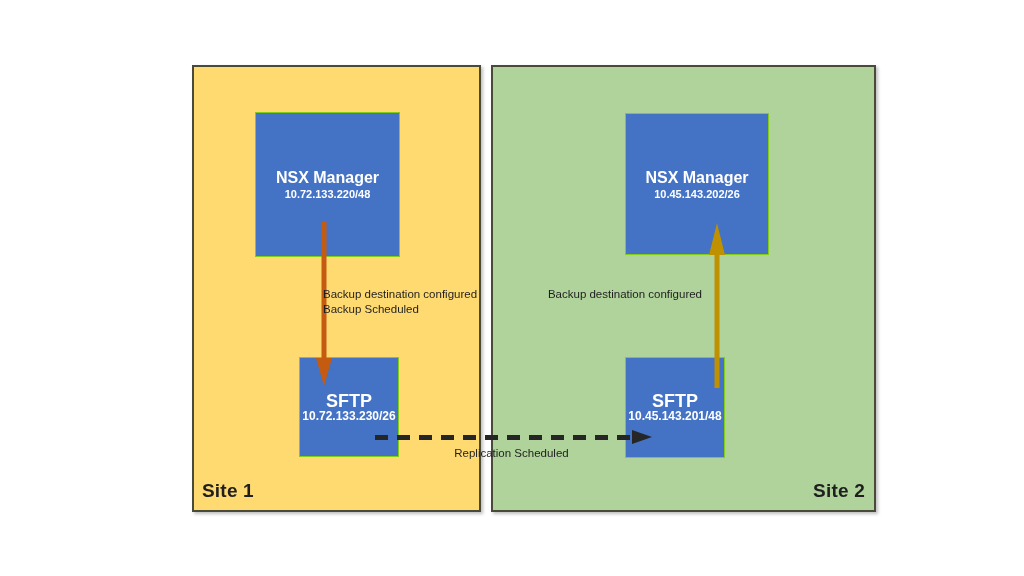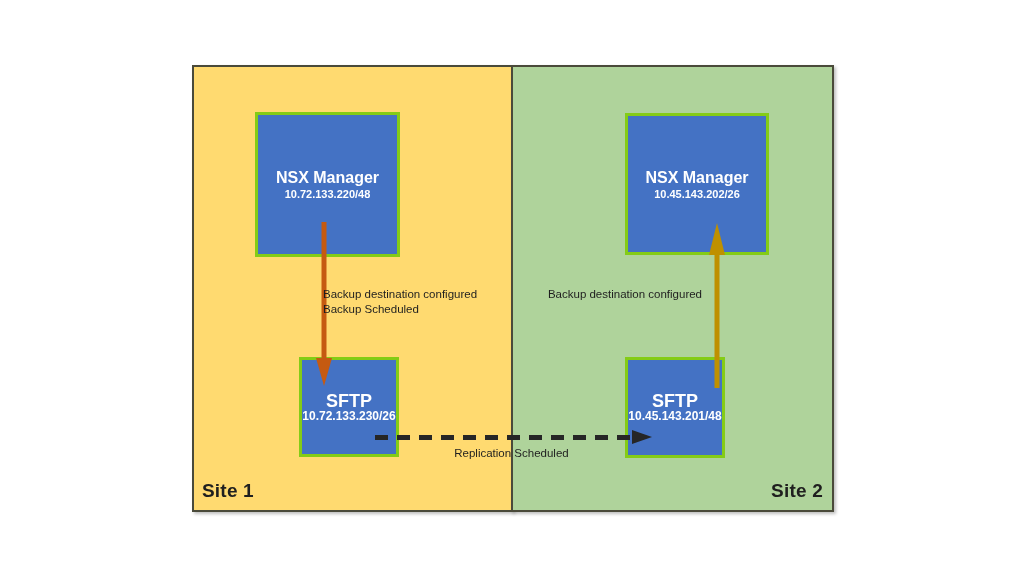--- a/index.html
+++ b/index.html
@@ -39,7 +39,7 @@
   .node{
     position:absolute;
     background:var(--node-bg,#4472c4);
-    border:3px solid #84cc16;
+    border:1px solid #84cc16;
     box-sizing:border-box;
     display:flex;
     flex-direction:column;

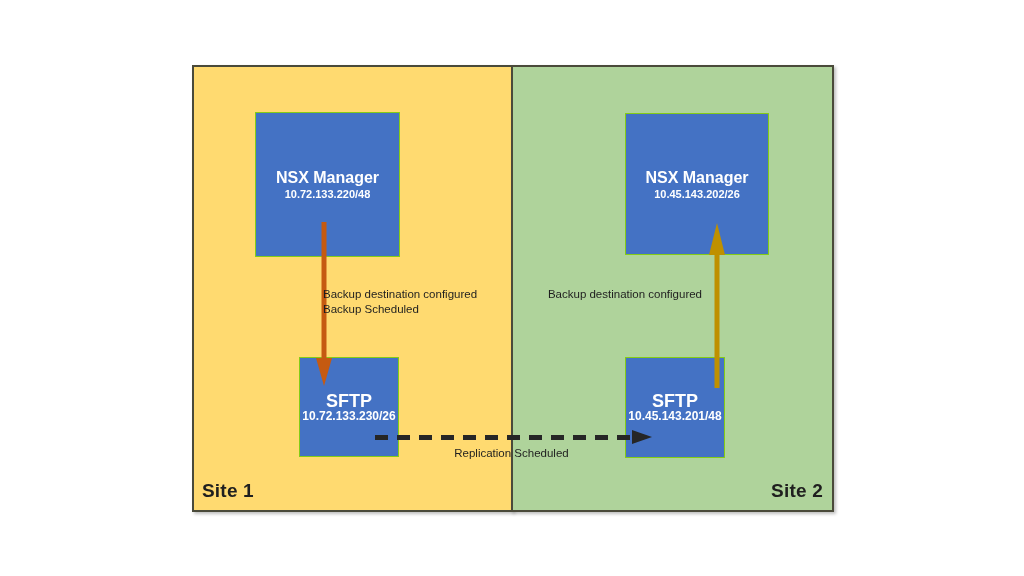--- a/index.html
+++ b/index.html
@@ -21,7 +21,7 @@
     box-sizing:border-box;
     box-shadow:2px 2px 3px rgba(0,0,0,0.25);
   }
-  .panel.site1{left:192px;width:321px;background:var(--site1-bg,#ffda70);}
+  .panel.site1{left:192px;width:289px;background:var(--site1-bg,#ffda70);}
   .panel.site2{left:511px;width:323px;background:var(--site2-bg,#afd39b);}
 
   .site-label{

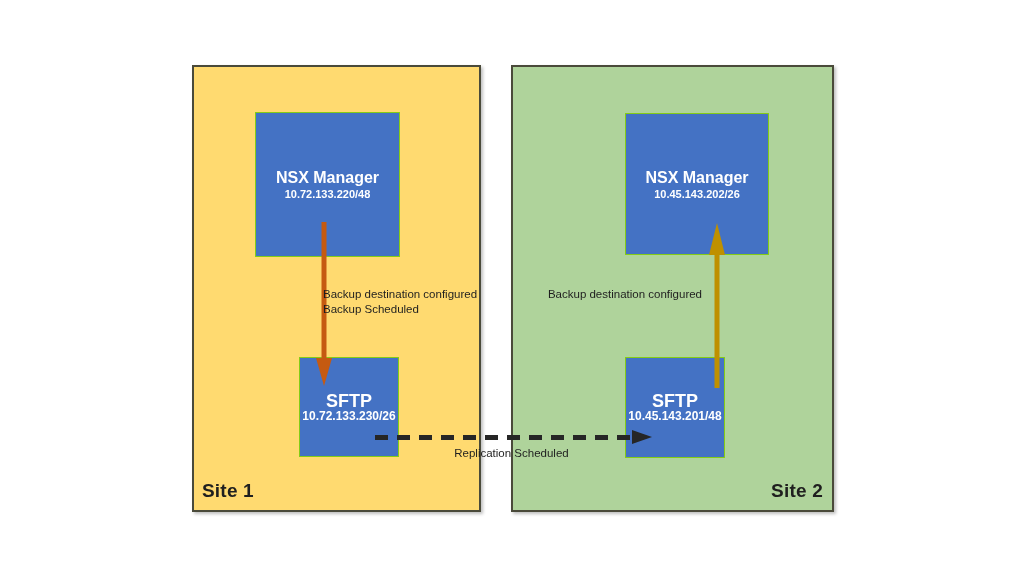--- a/index.html
+++ b/index.html
@@ -22,7 +22,7 @@
     box-shadow:2px 2px 3px rgba(0,0,0,0.25);
   }
   .panel.site1{left:192px;width:289px;background:var(--site1-bg,#ffda70);}
-  .panel.site2{left:511px;width:323px;background:var(--site2-bg,#afd39b);}
+  .panel.site2{left:491px;width:385px;background:var(--site2-bg,#afd39b);}
 
   .site-label{
     position:absolute;

